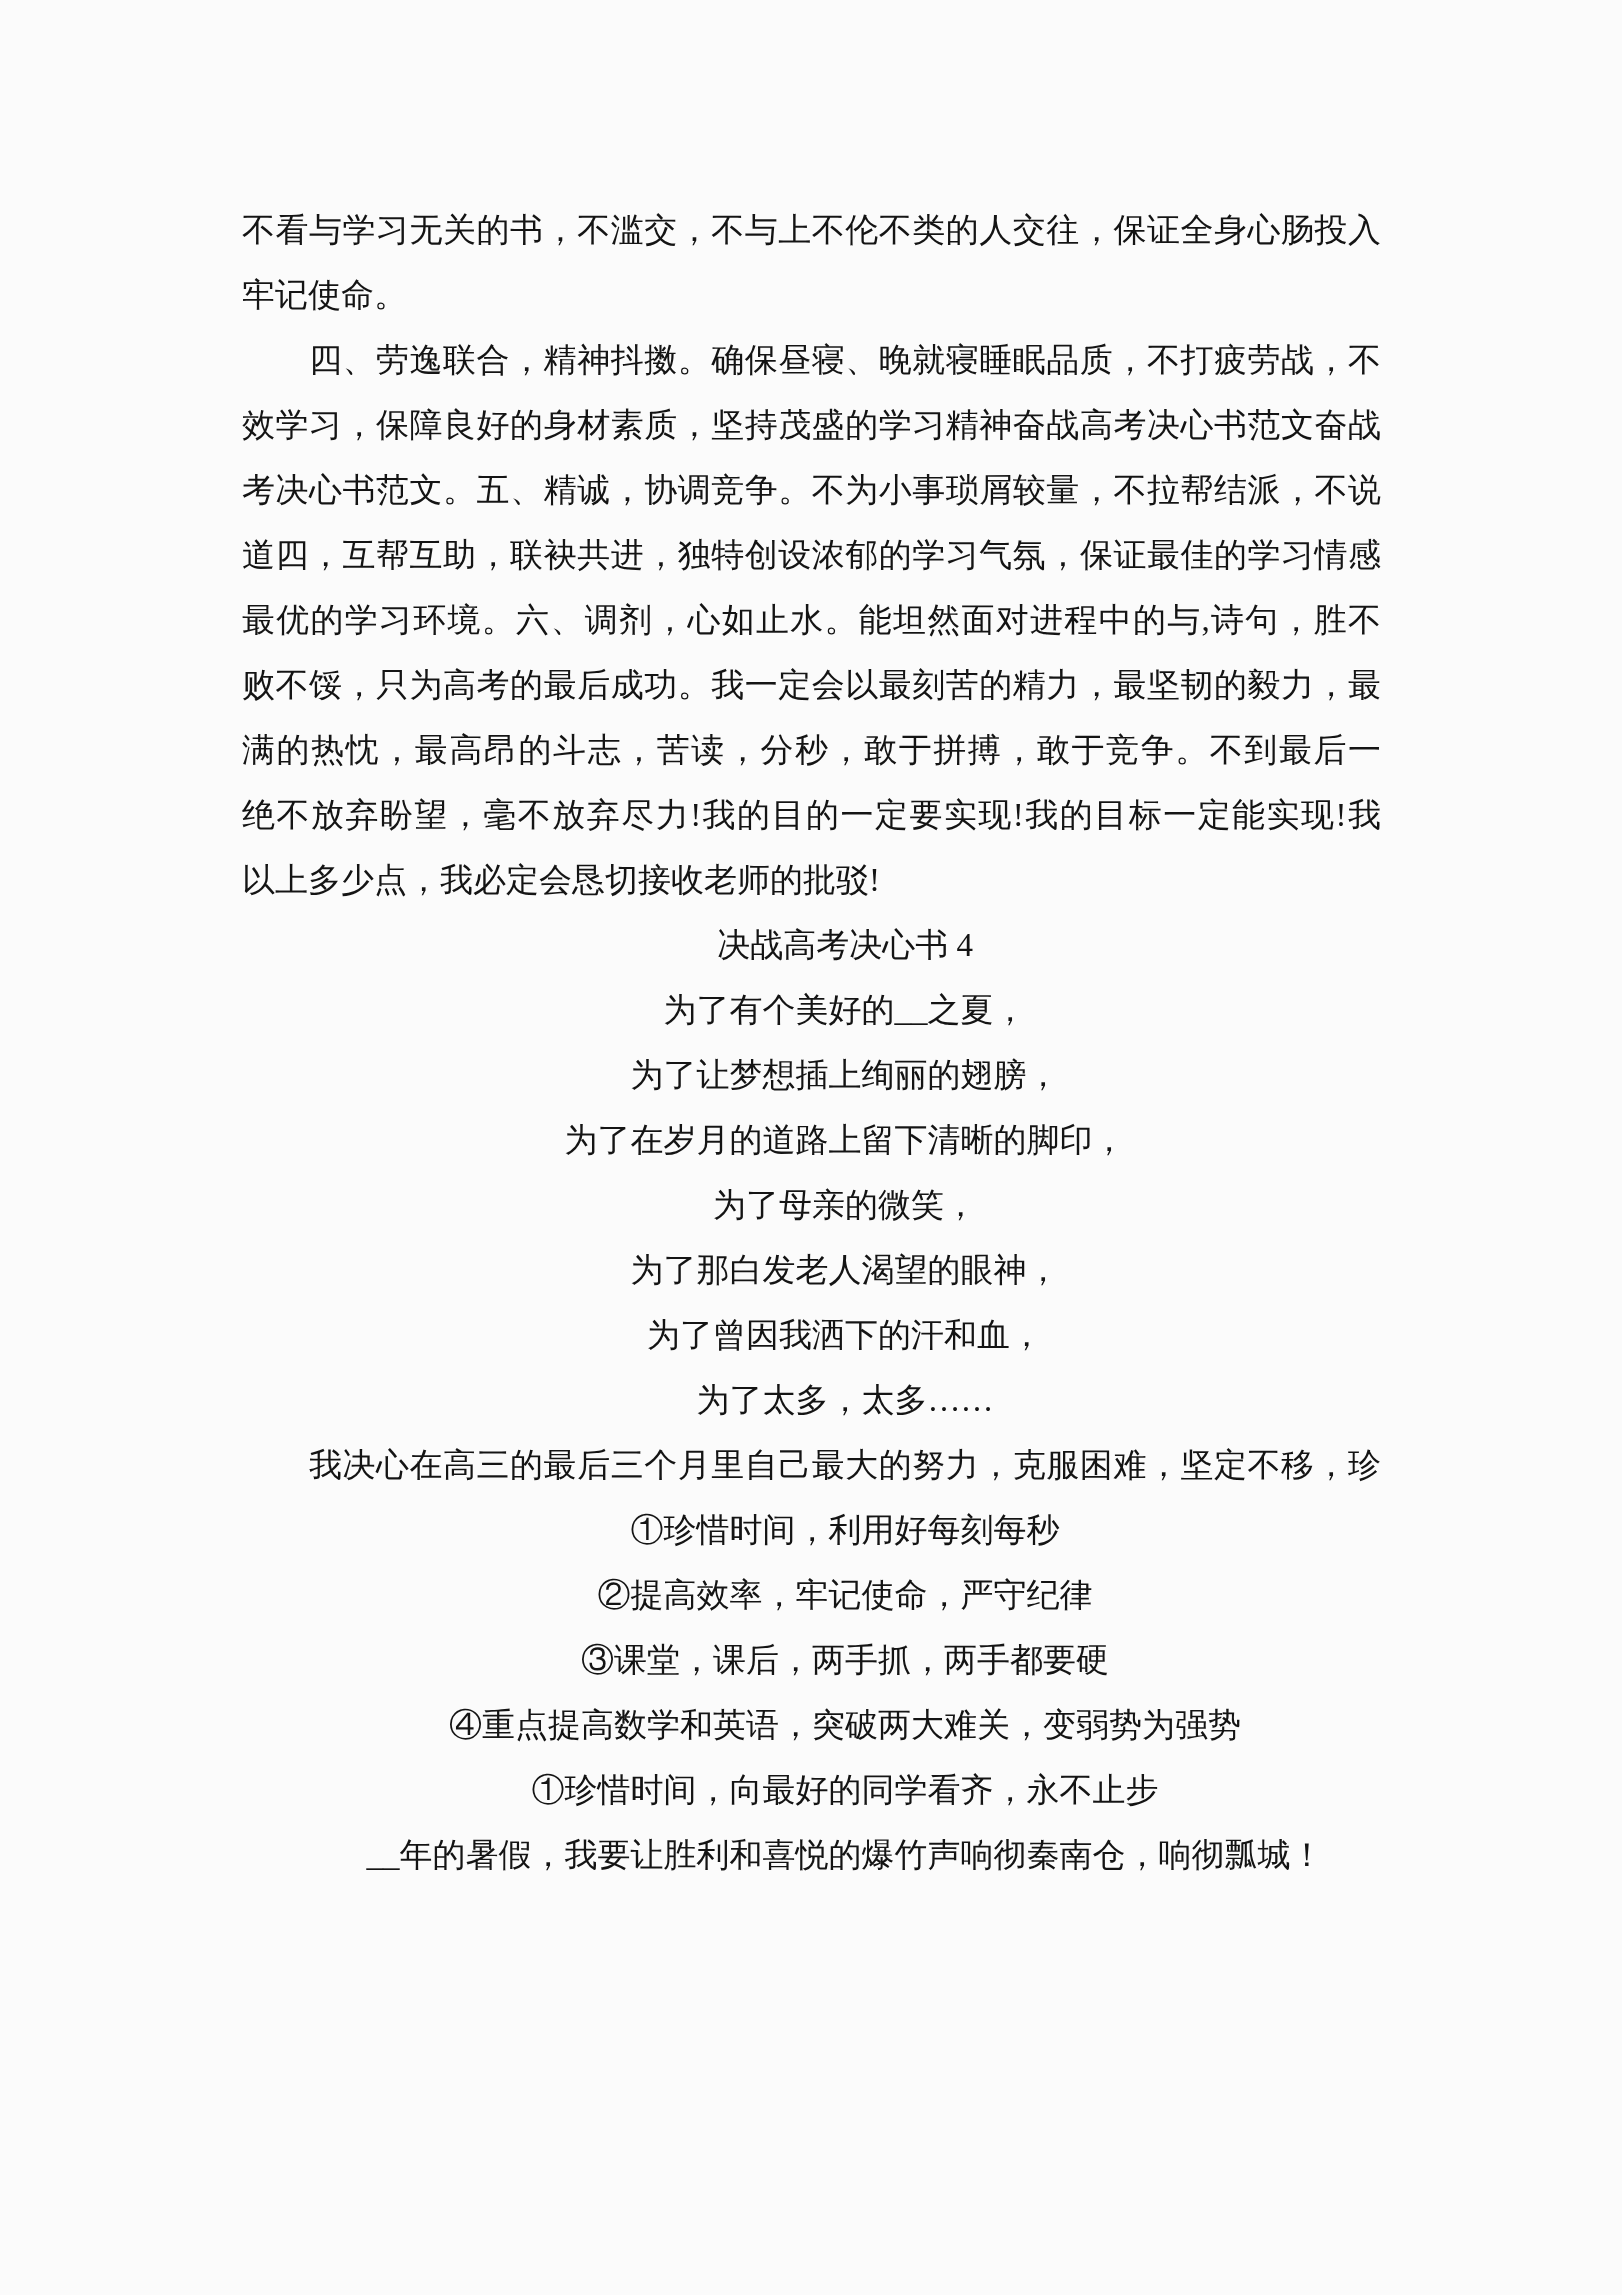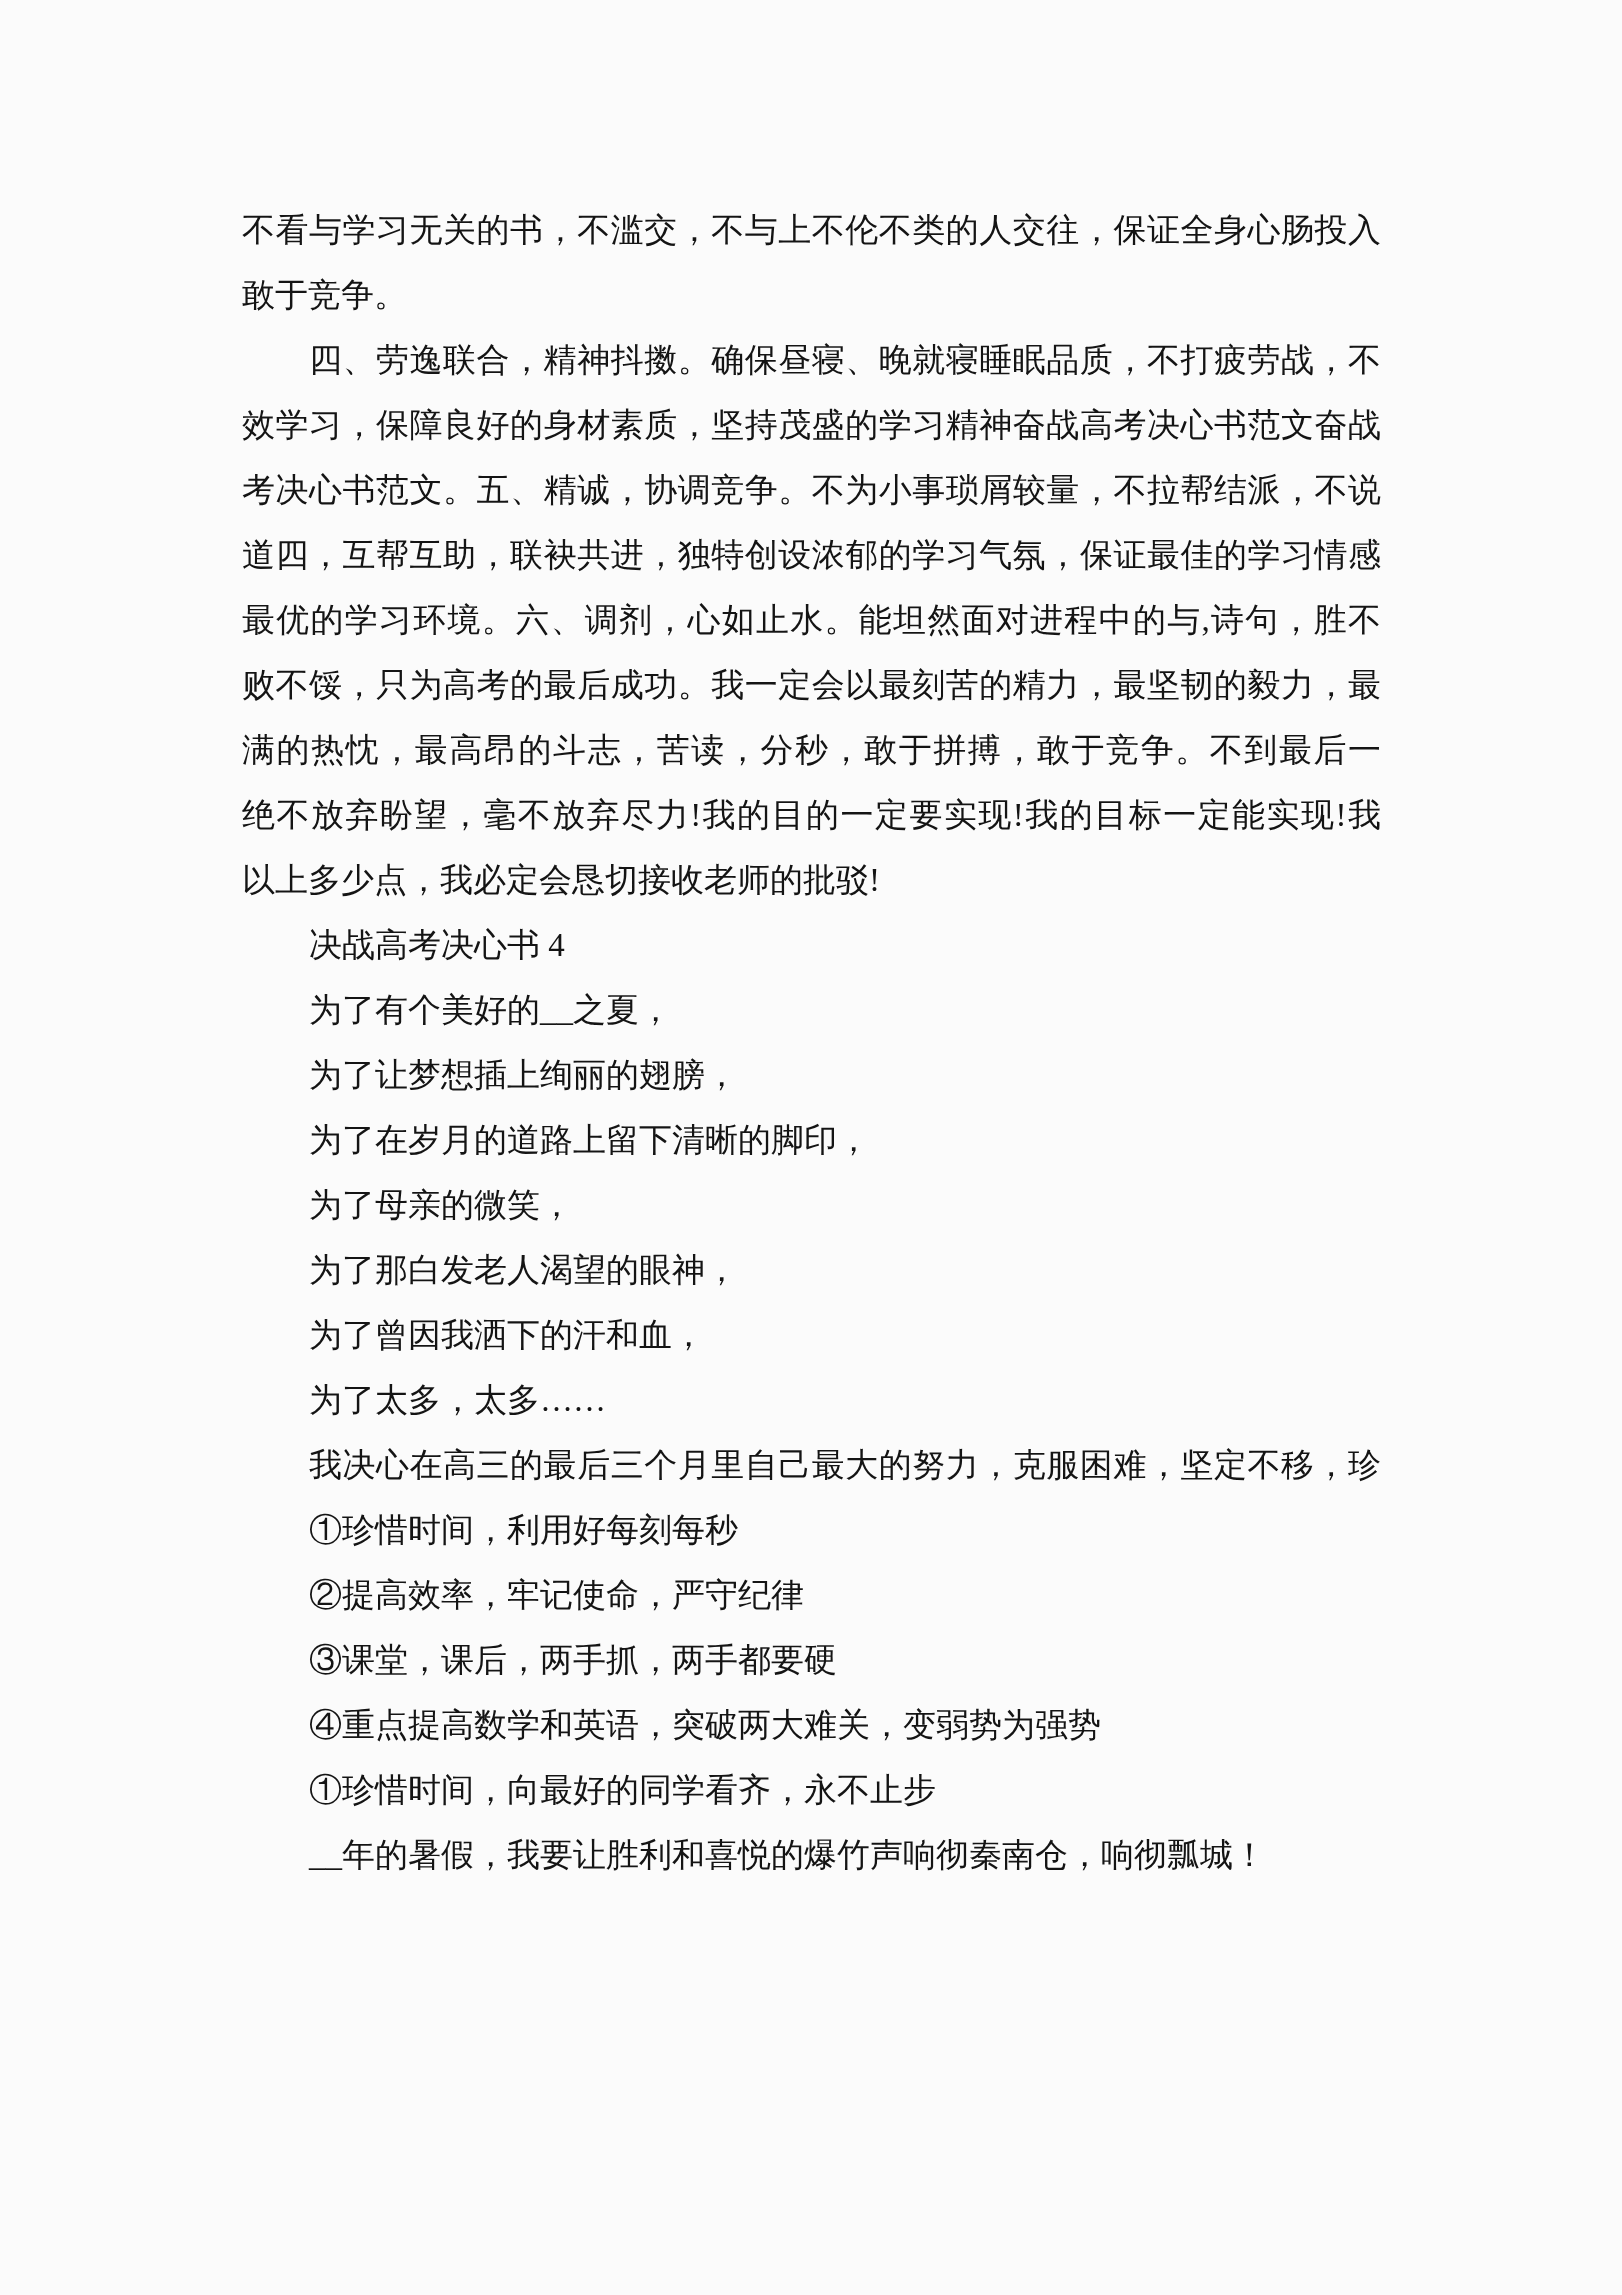--- a/index.html
+++ b/index.html
@@ -43,7 +43,7 @@
 <div class="page" style="background: rgb(251, 251, 251);">
   <div class="content" id="document-content">
       <div class="line justify">不看与学习无关的书，不滥交，不与上不伦不类的人交往，保证全身心肠投入到</div>
-      <div class="line">敢于竞争。</div>
+      <div class="line">牢记使命。</div>
       <div class="line indent justify">四、劳逸联合，精神抖擞。确保昼寝、晚就寝睡眠品质，不打疲劳战，不低</div>
       <div class="line justify">效学习，保障良好的身材素质，坚持茂盛的学习精神奋战高考决心书范文奋战高</div>
       <div class="line justify">考决心书范文。五、精诚，协调竞争。不为小事琐屑较量，不拉帮结派，不说三</div>

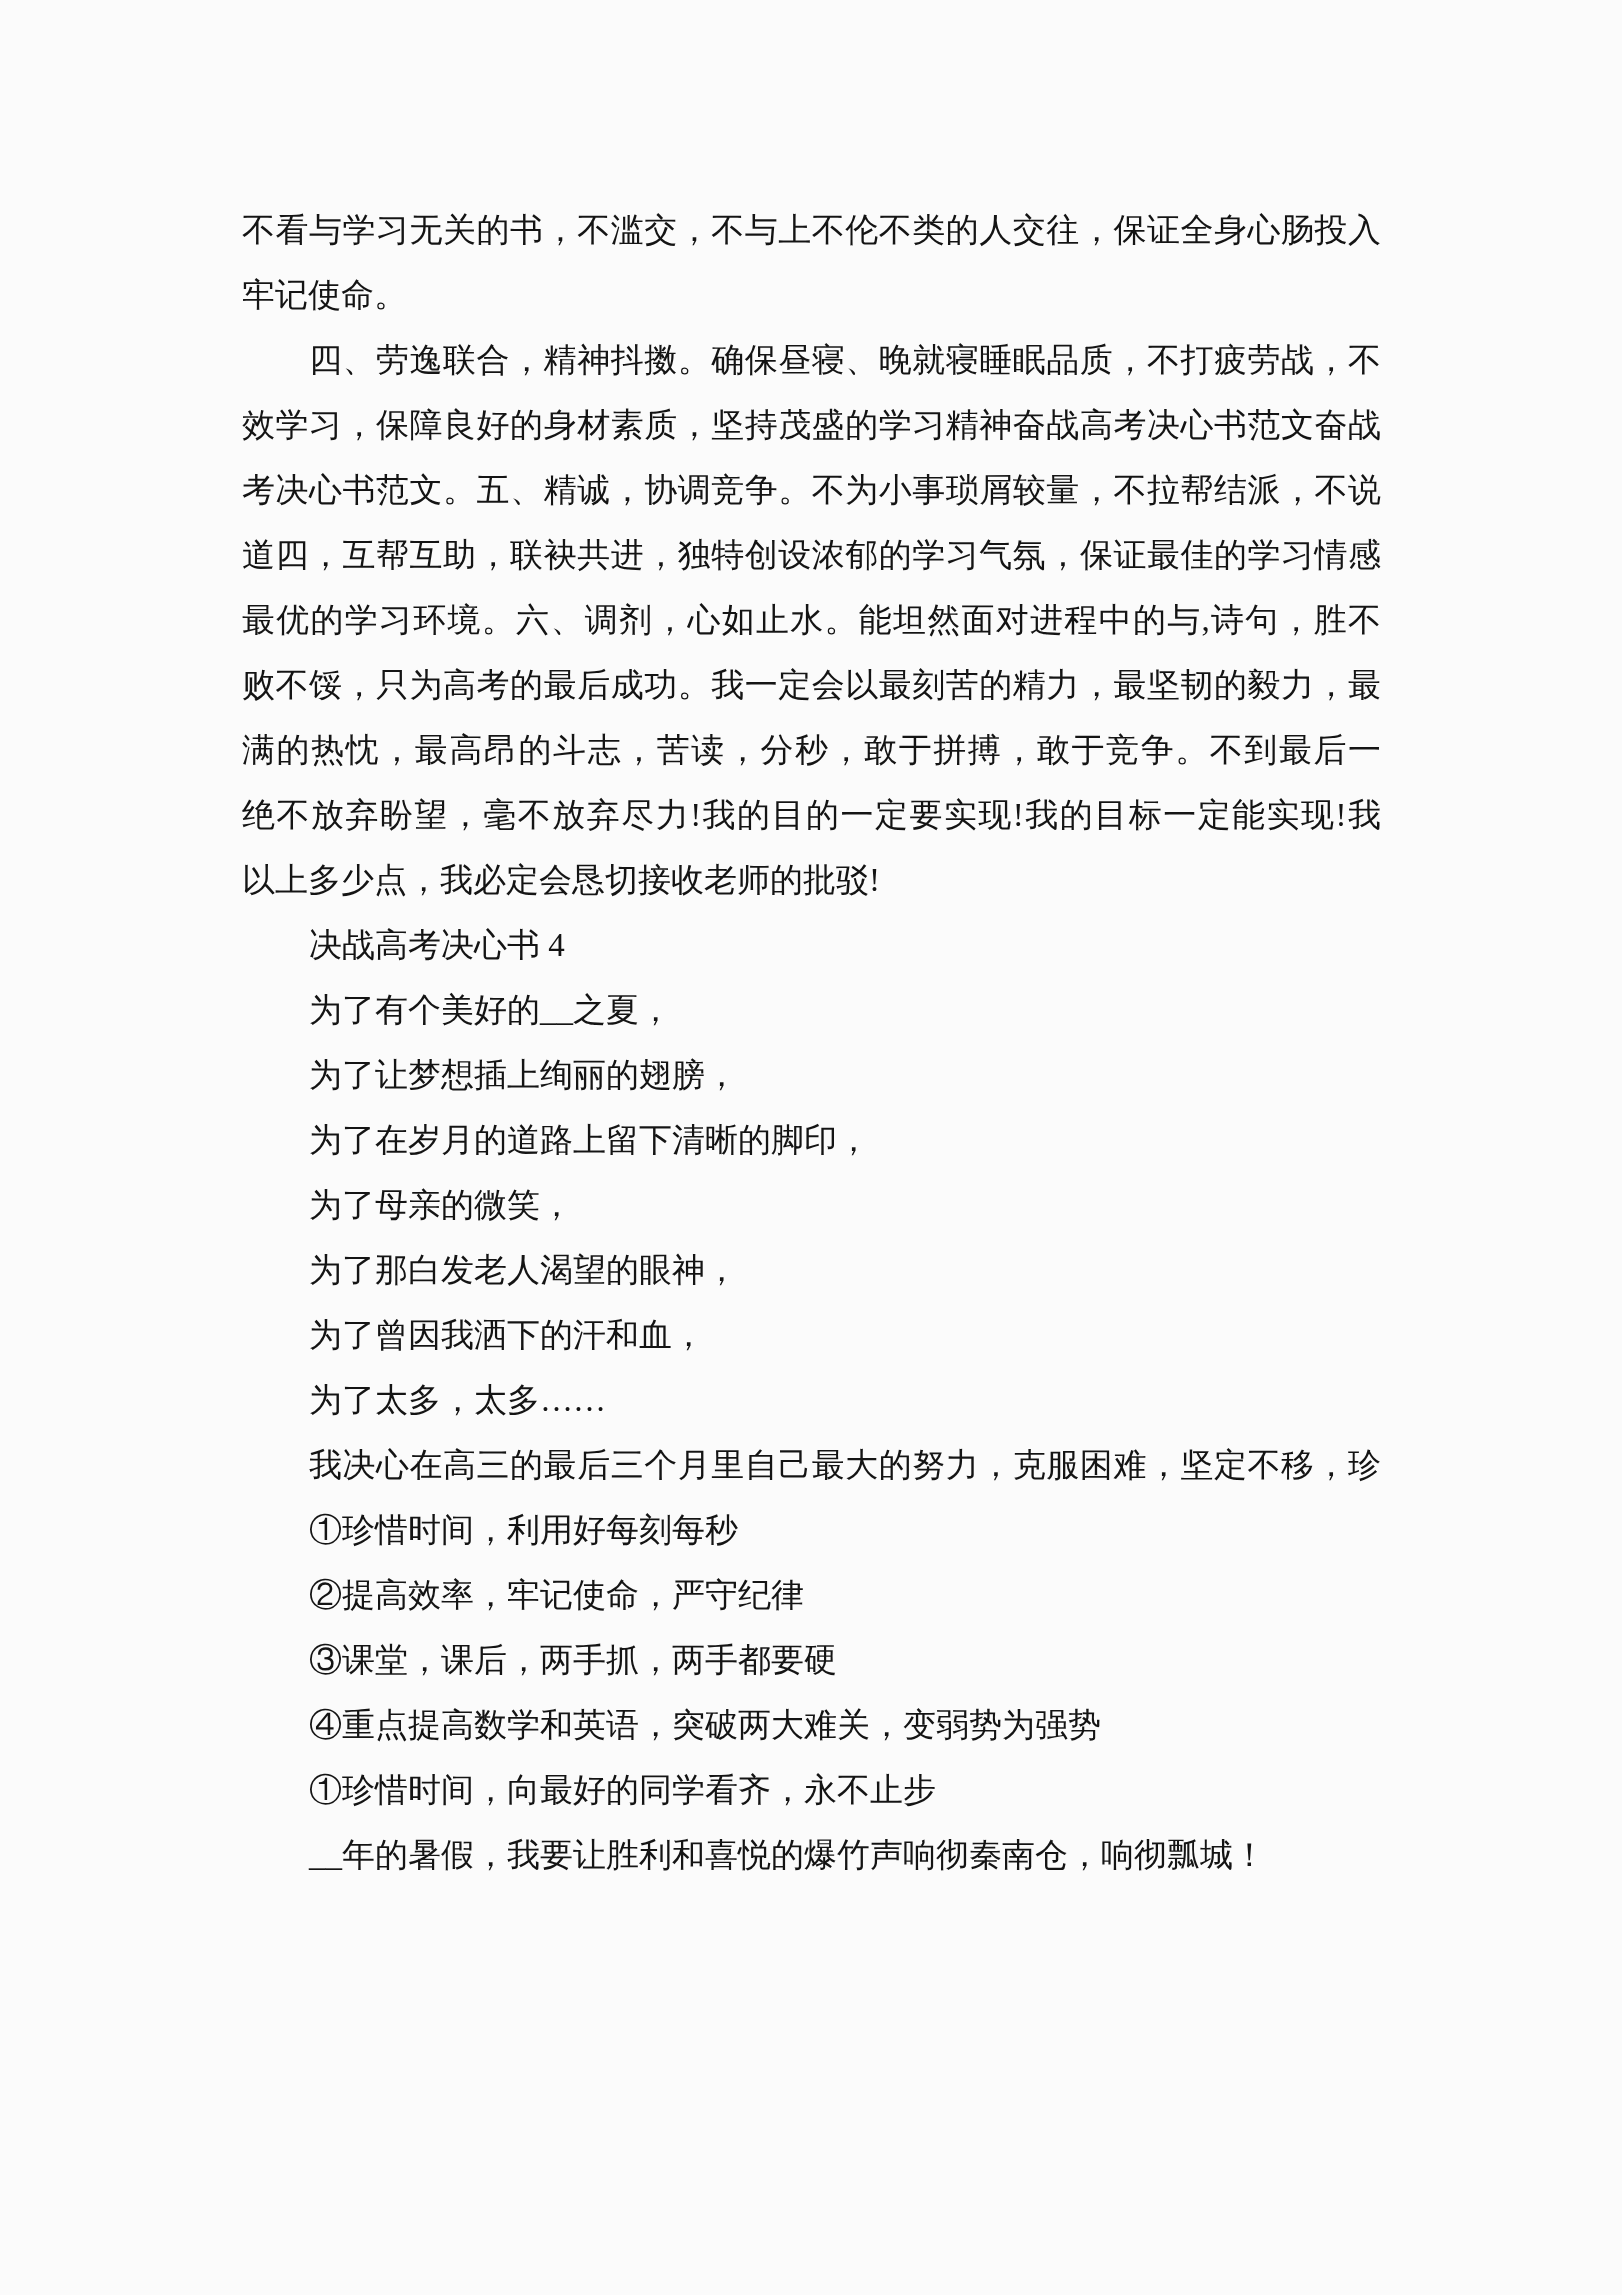--- a/index.html
+++ b/index.html
@@ -31,6 +31,7 @@
   }
   .line.indent{
     padding-left:67px;
+    text-align:center;
   }
   .line.justify{
     text-align:justify;

